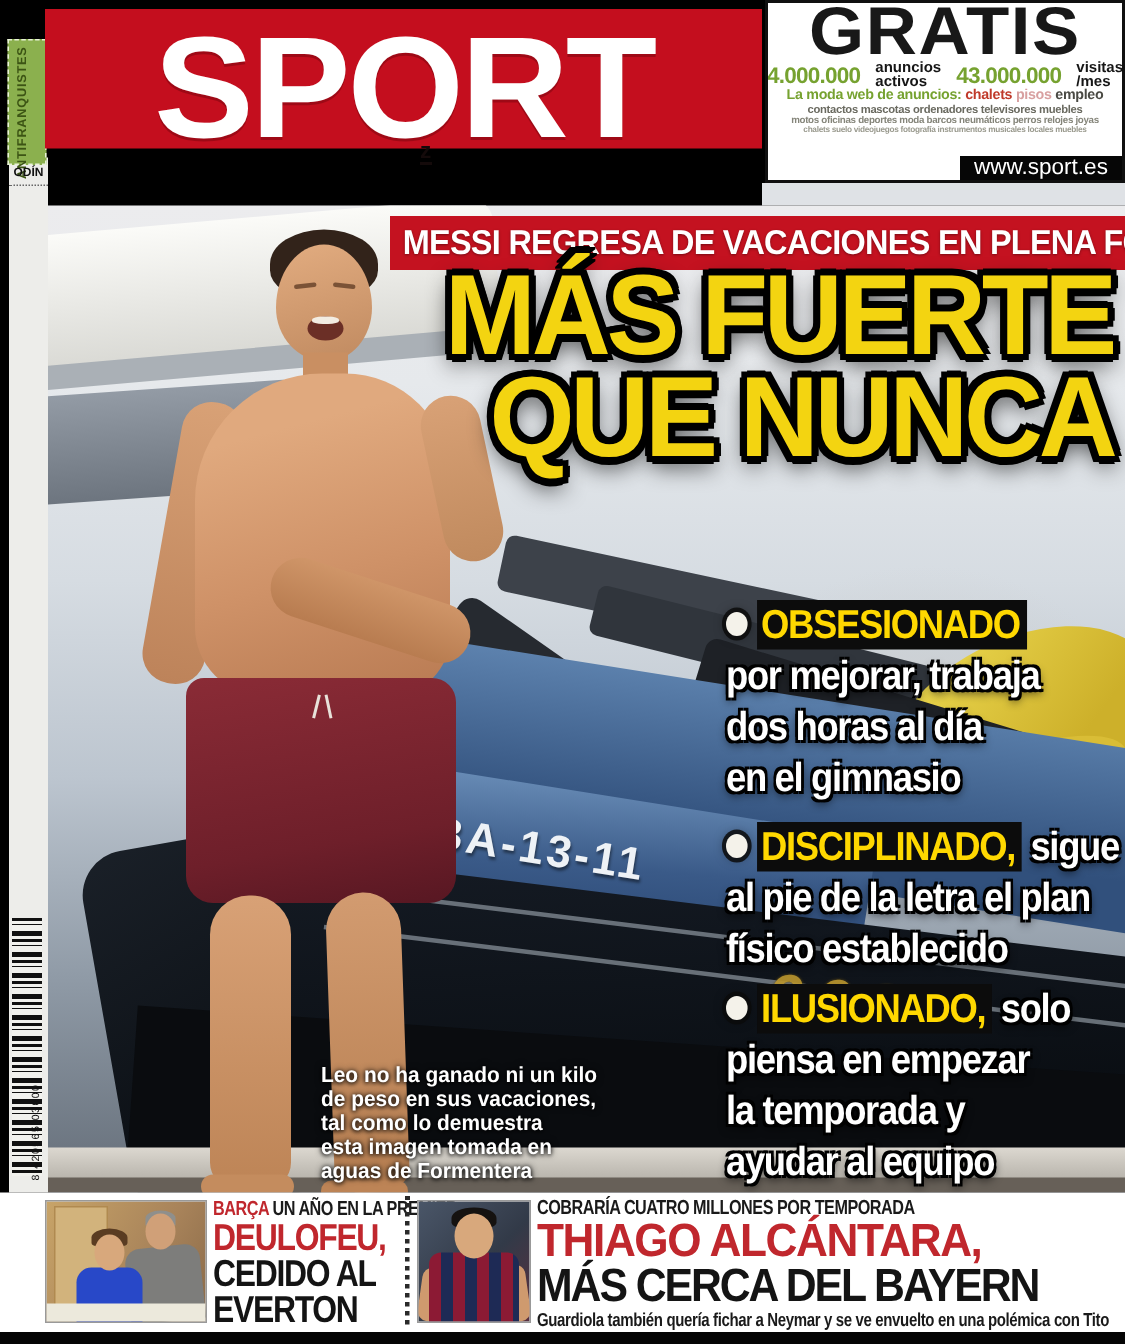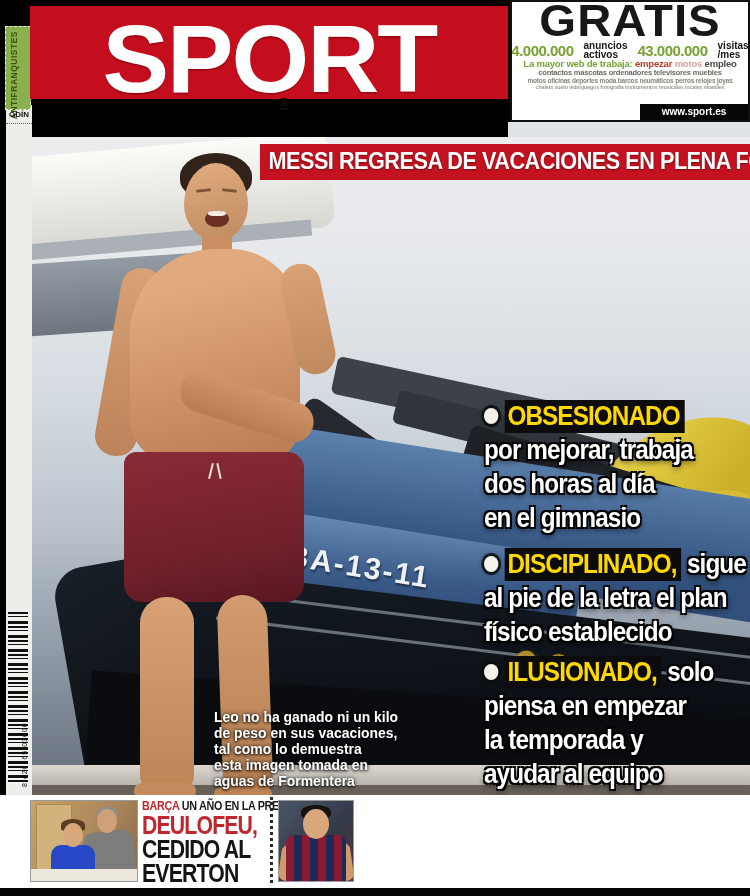--- a/index.html
+++ b/index.html
@@ -202,7 +202,7 @@
       <span class="ad-num">43.000.000</span>
       <span class="ad-lbls"><span>visitas</span><br><span>/mes</span></span>
     </div>
-    <div class="ad-tag"><span>La mayor web de trabaja: </span><span class="w1">empezar</span> <span class="w2">motos</span> <span class="w3">empleo</span></div>
+    <div class="ad-tag"><span>La moda web de anuncios: </span><span class="w1">empezar</span> <span class="w2">motos</span> <span class="w3">empleo</span></div>
     <div class="ad-cat1">contactos  mascotas  ordenadores  televisores  muebles</div>
     <div class="ad-cat2">motos  oficinas  deportes  moda  barcos  neumáticos  perros  relojes  joyas</div>
     <div class="ad-cat3">chalets  suelo  videojuegos  fotografía  instrumentos musicales  locales  muebles</div>

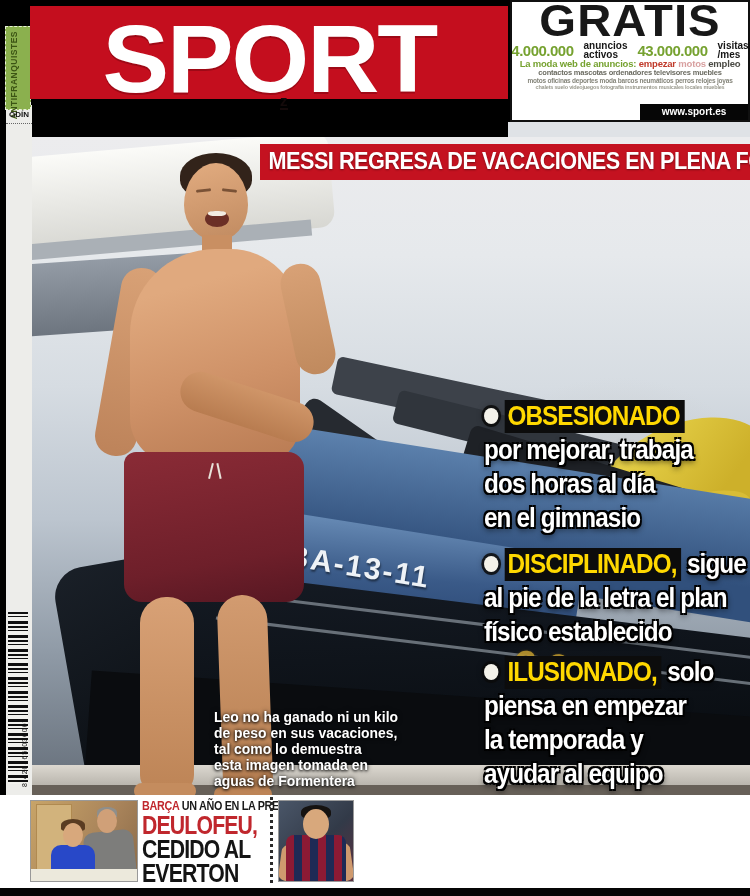--- a/index.html
+++ b/index.html
@@ -202,7 +202,7 @@
       <span class="ad-num">43.000.000</span>
       <span class="ad-lbls"><span>visitas</span><br><span>/mes</span></span>
     </div>
-    <div class="ad-tag"><span>La moda web de anuncios: </span><span class="w1">empezar</span> <span class="w2">motos</span> <span class="w3">empleo</span></div>
+    <div class="ad-tag"><span>La moda web de anuncios: </span><span class="w1">chalets</span> <span class="w2">motos</span> <span class="w3">empleo</span></div>
     <div class="ad-cat1">contactos  mascotas  ordenadores  televisores  muebles</div>
     <div class="ad-cat2">motos  oficinas  deportes  moda  barcos  neumáticos  perros  relojes  joyas</div>
     <div class="ad-cat3">chalets  suelo  videojuegos  fotografía  instrumentos musicales  locales  muebles</div>

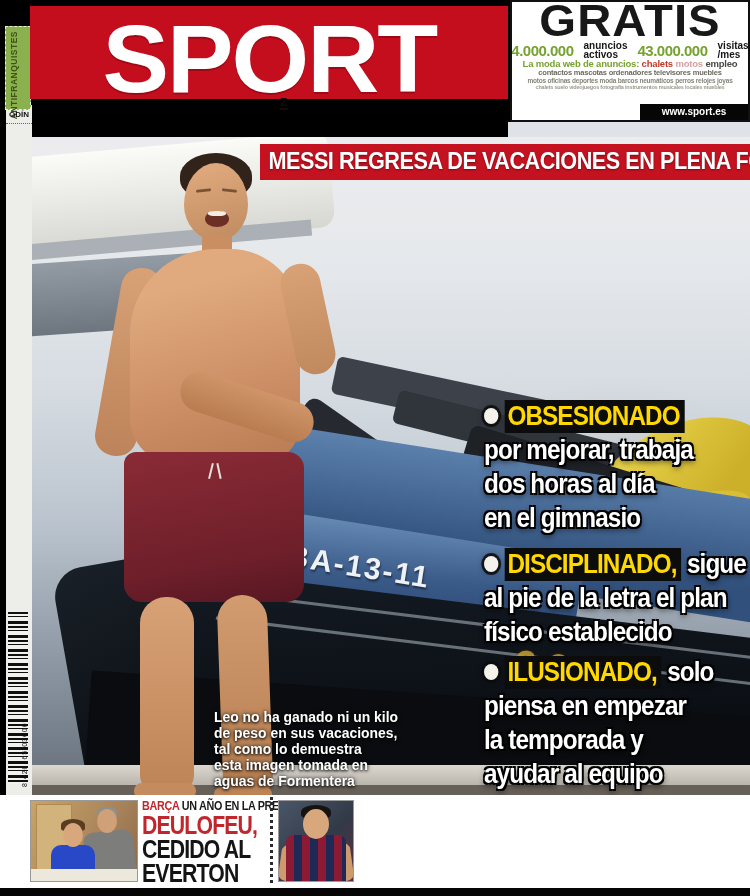--- a/index.html
+++ b/index.html
@@ -202,7 +202,7 @@
       <span class="ad-num">43.000.000</span>
       <span class="ad-lbls"><span>visitas</span><br><span>/mes</span></span>
     </div>
-    <div class="ad-tag"><span>La moda web de anuncios: </span><span class="w1">chalets</span> <span class="w2">motos</span> <span class="w3">empleo</span></div>
+    <div class="ad-tag"><span>La moda web de anuncios: </span><span class="w1">chalets</span> <span class="w2">pisos</span> <span class="w3">empleo</span></div>
     <div class="ad-cat1">contactos  mascotas  ordenadores  televisores  muebles</div>
     <div class="ad-cat2">motos  oficinas  deportes  moda  barcos  neumáticos  perros  relojes  joyas</div>
     <div class="ad-cat3">chalets  suelo  videojuegos  fotografía  instrumentos musicales  locales  muebles</div>

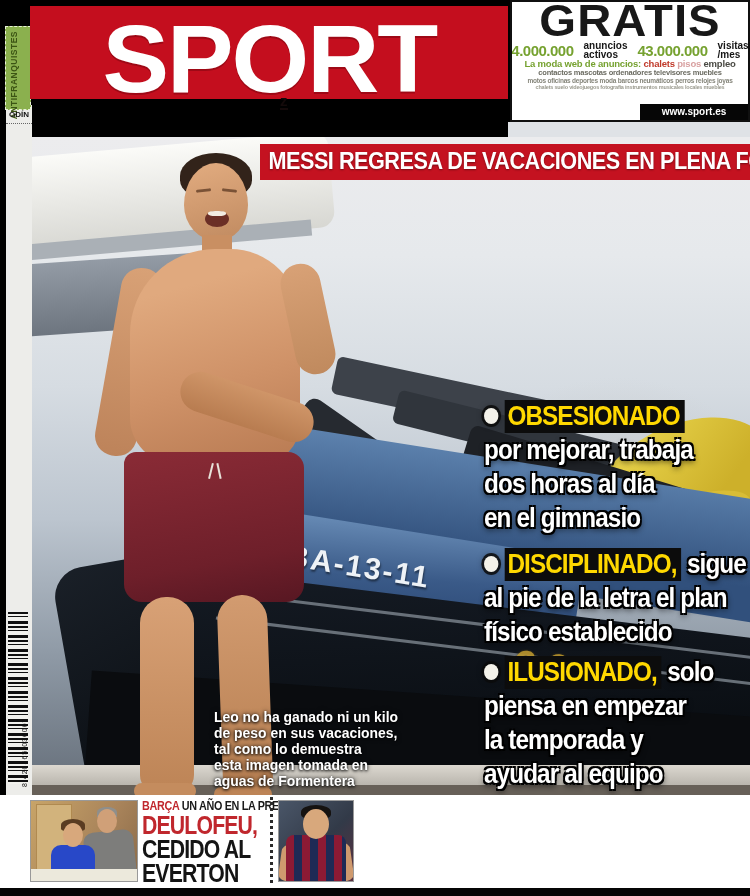--- a/index.html
+++ b/index.html
@@ -49,7 +49,7 @@
   .ad-cat2{font-size:6.5px;font-weight:bold;color:#85857a;line-height:7px;letter-spacing:-.2px;}
   .ad-cat3{font-size:5.5px;font-weight:bold;color:#9a9a8e;line-height:6px;letter-spacing:-.2px;}
   .sport-es{position:absolute;right:0;bottom:0;width:108px;height:16px;background:#060606;color:#fff;
-      font-size:10px;font-weight:bold;line-height:16px;text-align:center;}
+      font-size:15px;font-weight:normal;line-height:16px;text-align:center;}
   .ad-below{left:508px;top:122px;width:242px;height:15px;background:#dfe2e6;}
 
   

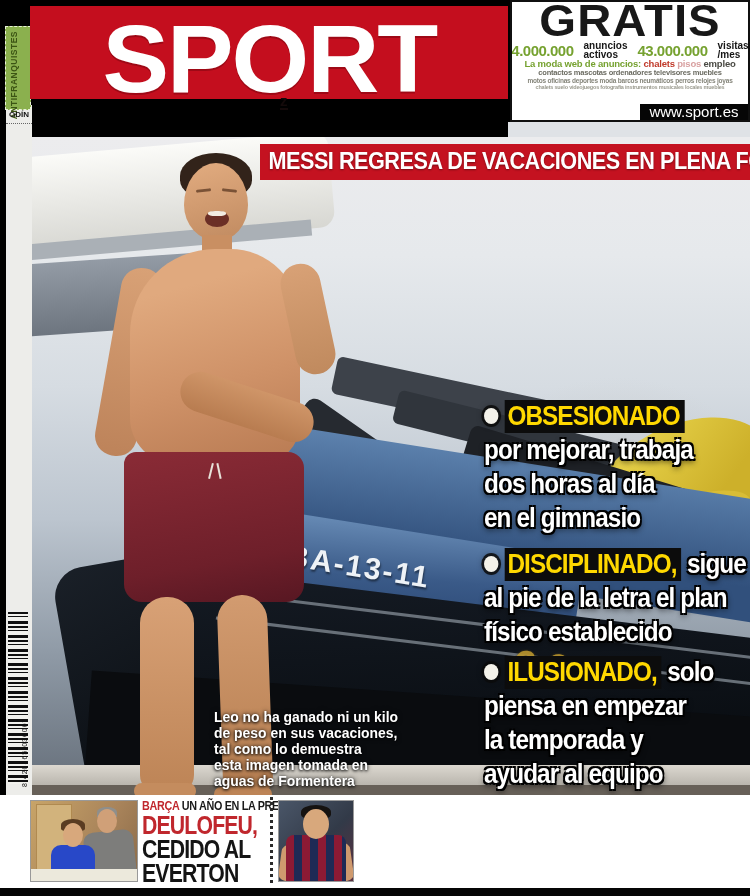--- a/index.html
+++ b/index.html
@@ -262,6 +262,10 @@
     </div>
 
     <div class="scene kicker" style="z-index:6;">MESSI REGRESA DE VACACIONES EN PLENA FORMA</div>
+    <div class="scene headline">
+      <span class="hl-line">MÁS FUERTE</span><br>
+      <span class="hl-line">QUE NUNCA</span>
+    </div>
 
     <div class="bullet b1">
       <span class="bline"><span class="dot"></span><span class="hl-chip">OBSESIONADO</span><span></span></span>

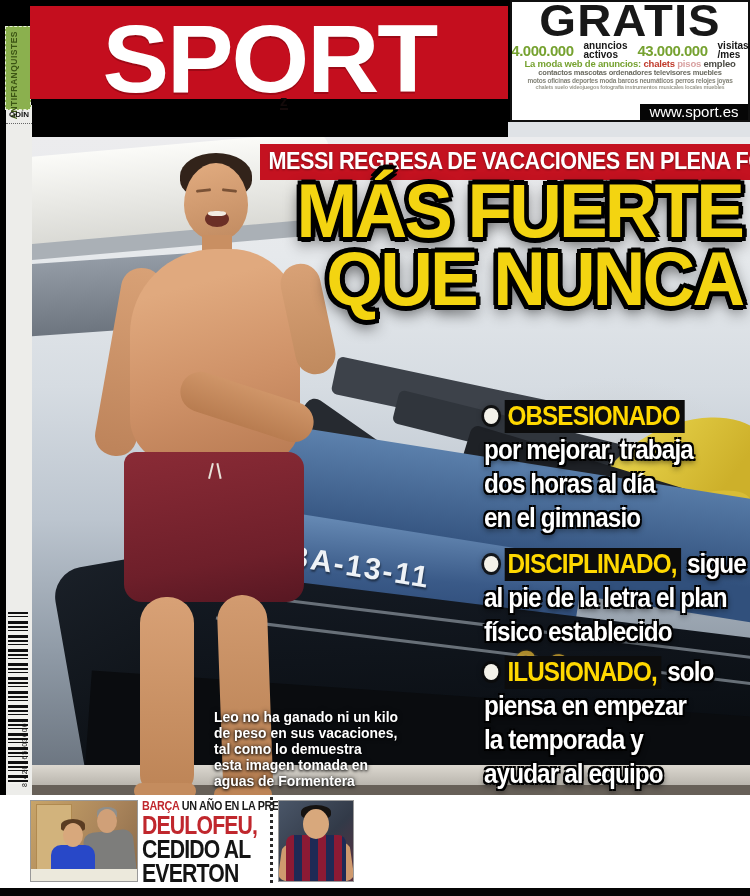--- a/index.html
+++ b/index.html
@@ -319,6 +319,12 @@
       <div class="th-hair"></div>
       <div class="th-head"></div>
     </div>
+    <div class="b-text-r">
+      <div class="b-kicker">COBRARÍA CUATRO MILLONES POR TEMPORADA</div>
+      <span class="b-h-r-red">THIAGO ALCÁNTARA,</span>
+      <span class="b-h-r-blk">MÁS CERCA DEL BAYERN</span>
+      <div class="b-sub">Guardiola también quería fichar a Neymar y se ve envuelto en una polémica con Tito</div>
+    </div>
   </div>
   <div class="abs bottom-bar"></div>
 

